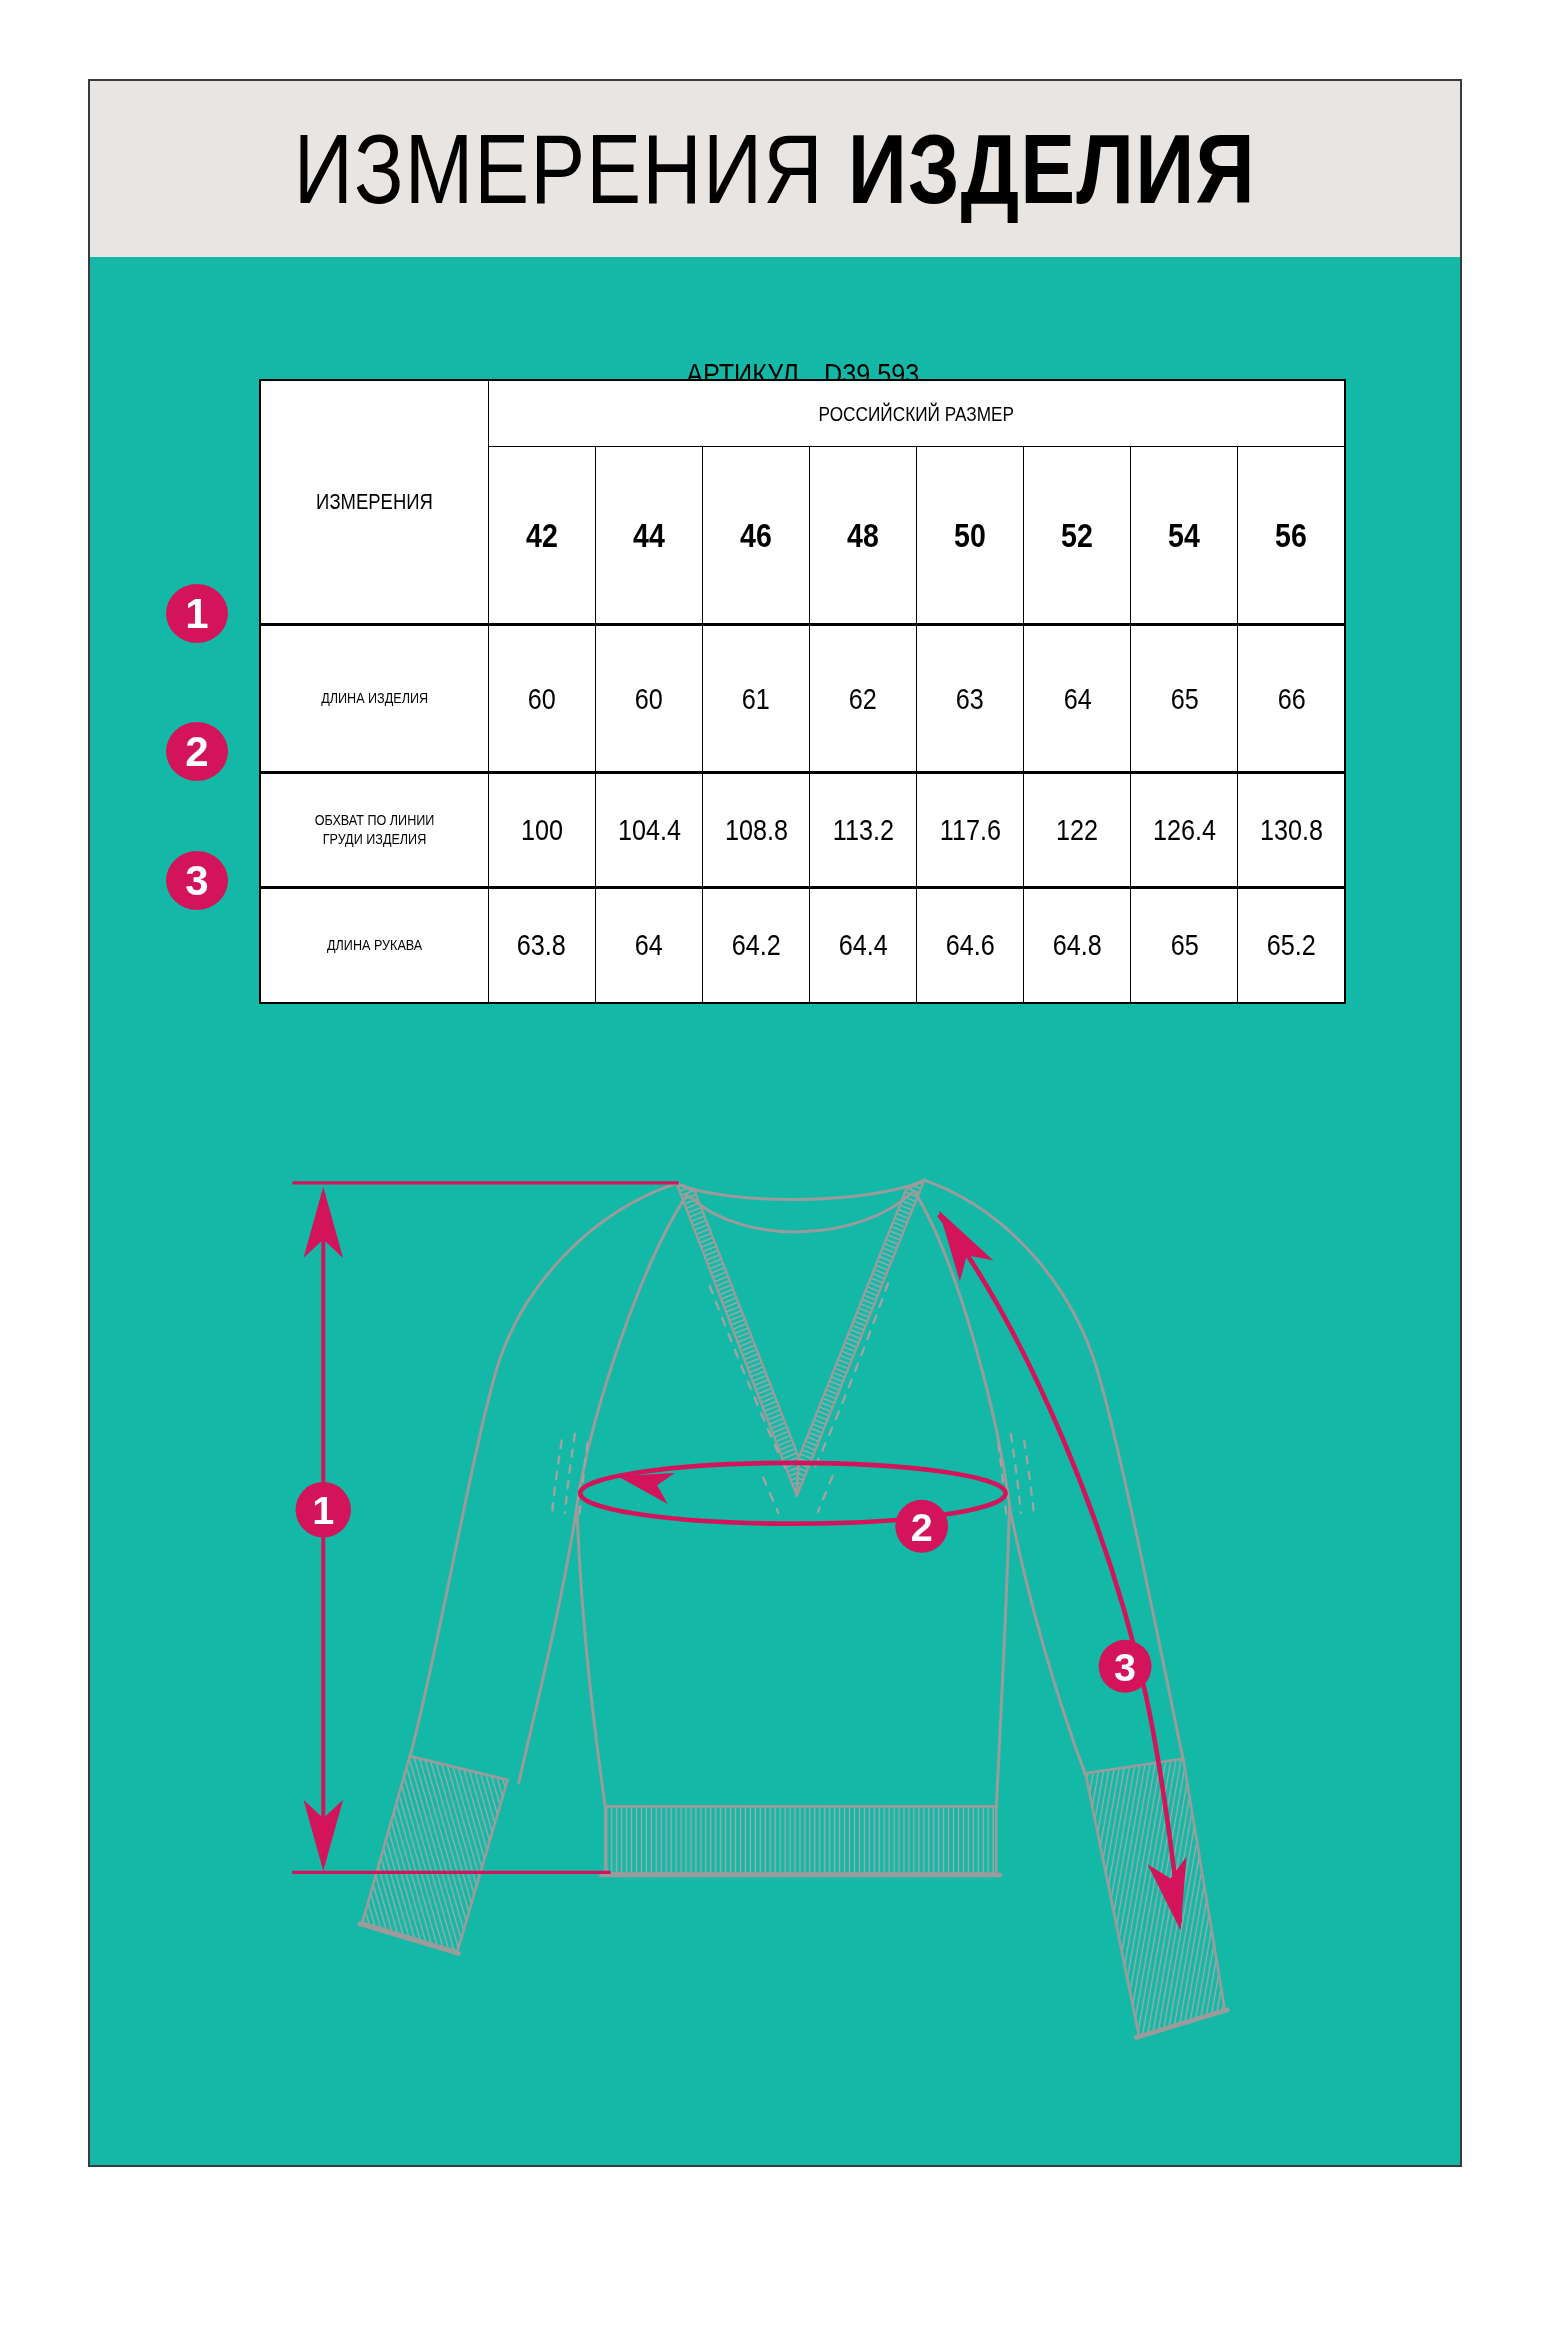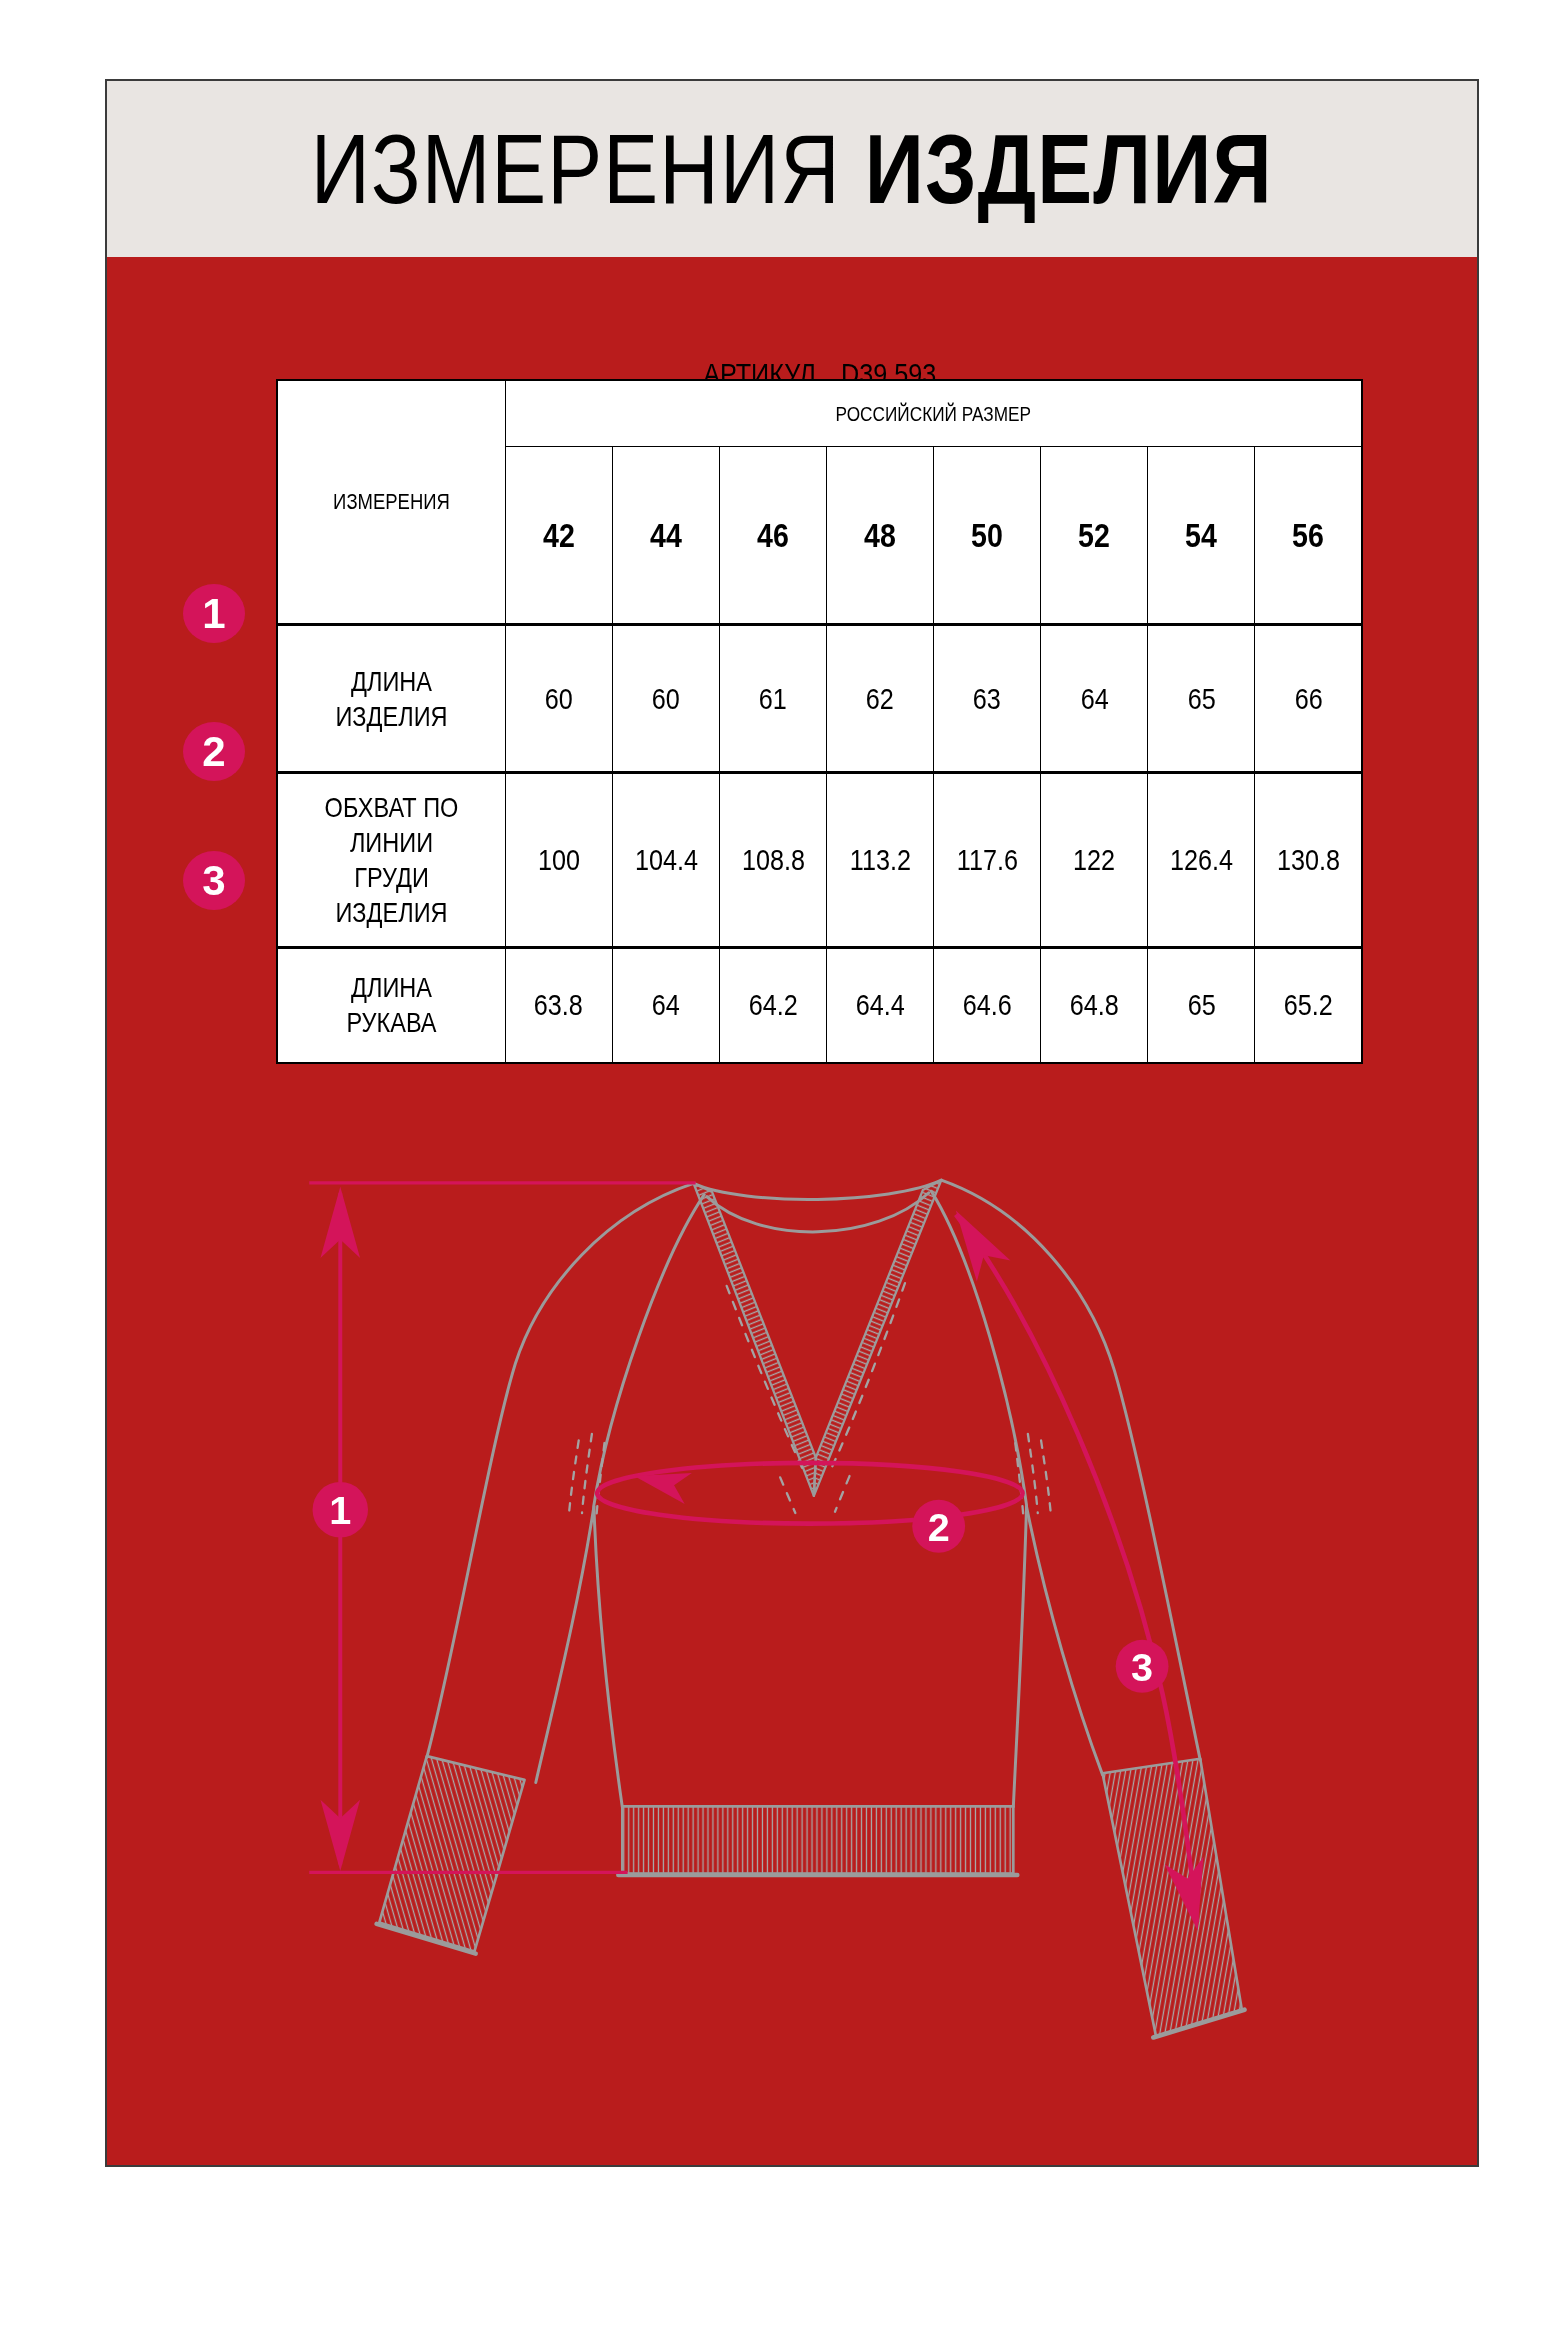--- a/index.html
+++ b/index.html
@@ -8,8 +8,8 @@
     font-family:"Liberation Sans", sans-serif; color:#000; overflow:hidden;
   }
   .frame {
-    position:absolute; left:105px; top:79px; width:1370px; height:2084px;
-    border:2.6px solid #3b3b3b; background:#b91c1c;
+    position:absolute; left:88px; top:79px; width:1370px; height:2084px;
+    border:2.6px solid #3b3b3b; background:#14b8a6;
   }
   .cond { display:inline-block; transform:scaleX(0.84); transform-origin:center; }
   

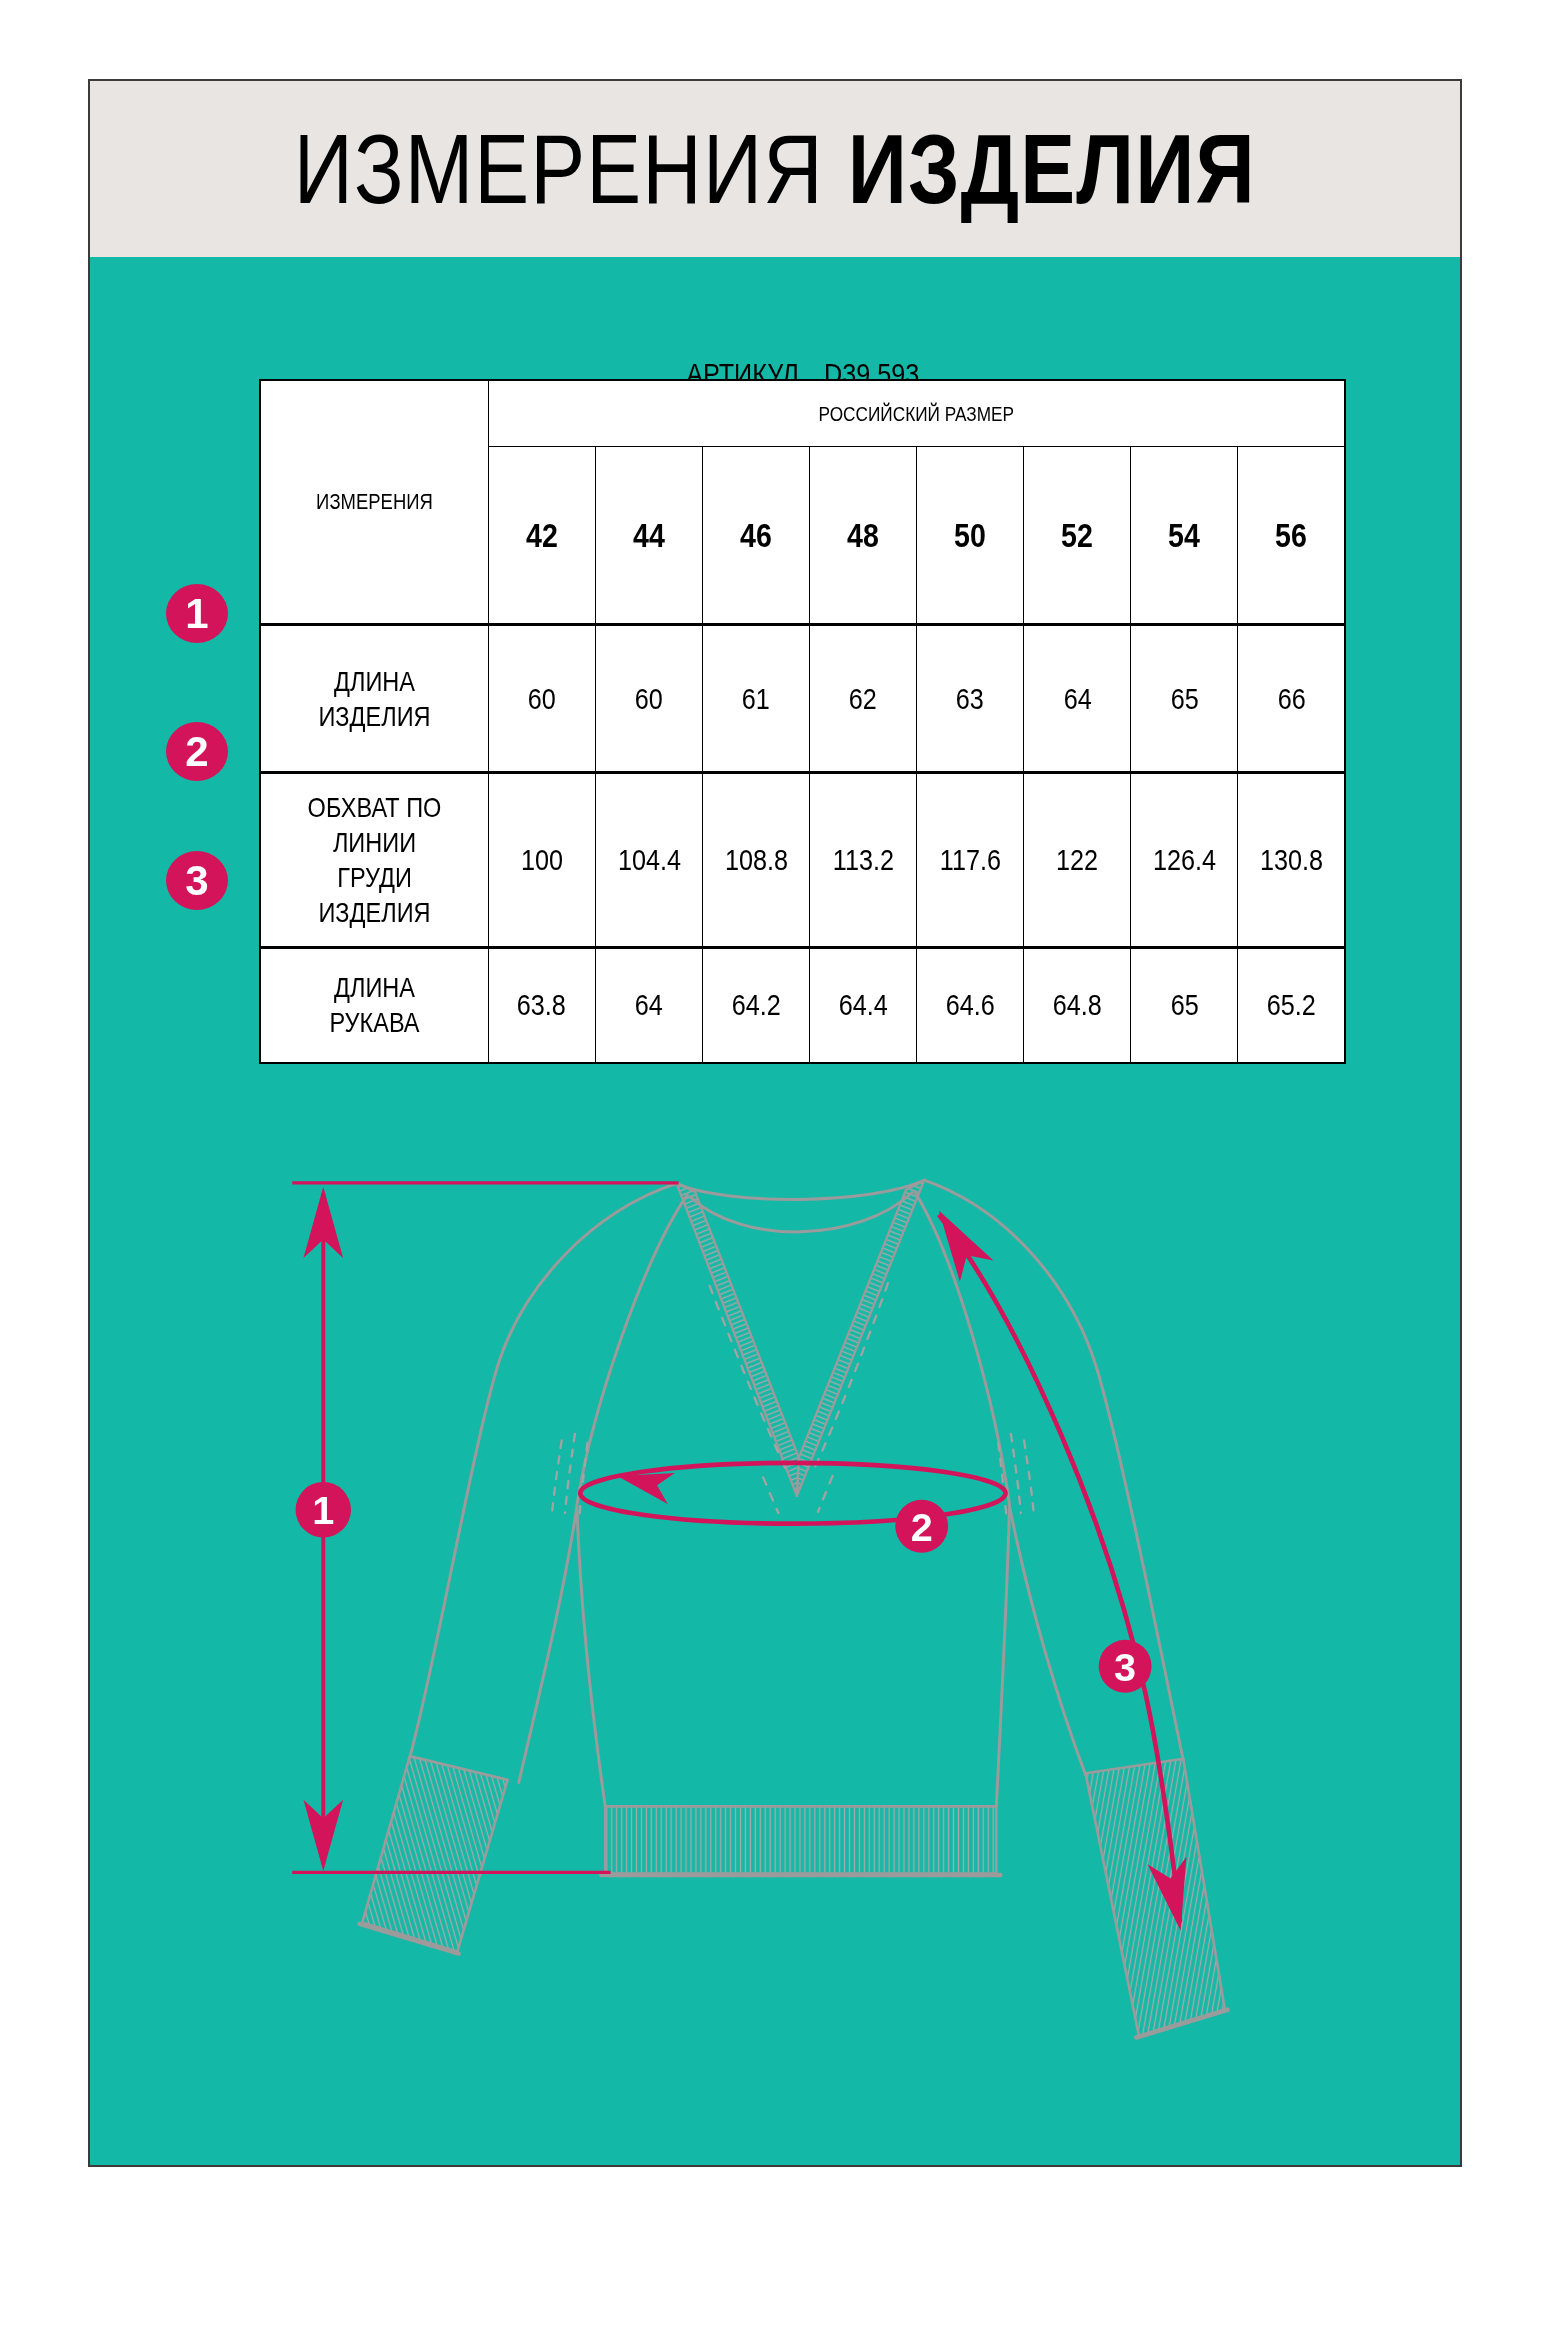--- a/index.html
+++ b/index.html
@@ -37,7 +37,7 @@
   tr.r-body td { border-top-width:3.3px; }
   tr.r-body { height:115px; }
   tr.r-body.first { height:148px; }
-  td.label-cell { font-size:28px; line-height:1.25; }
+  td.label-cell { font-size:15px; line-height:1.25; }
   td.label-cell .lbl { max-width:173px; }
   td.value-cell { font-size:30px; }
   

